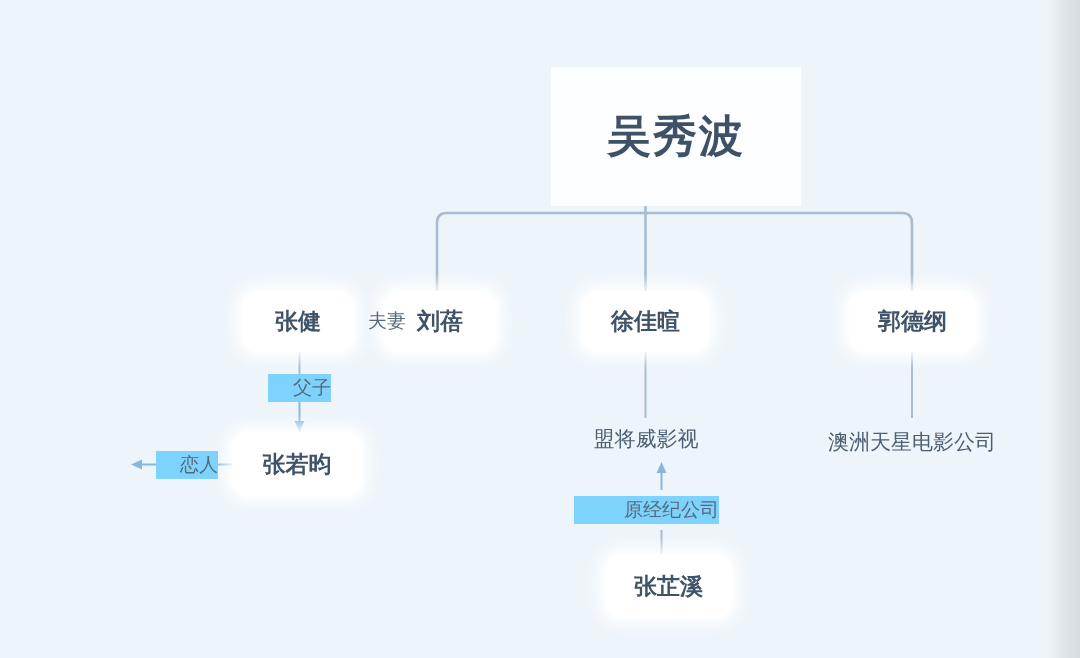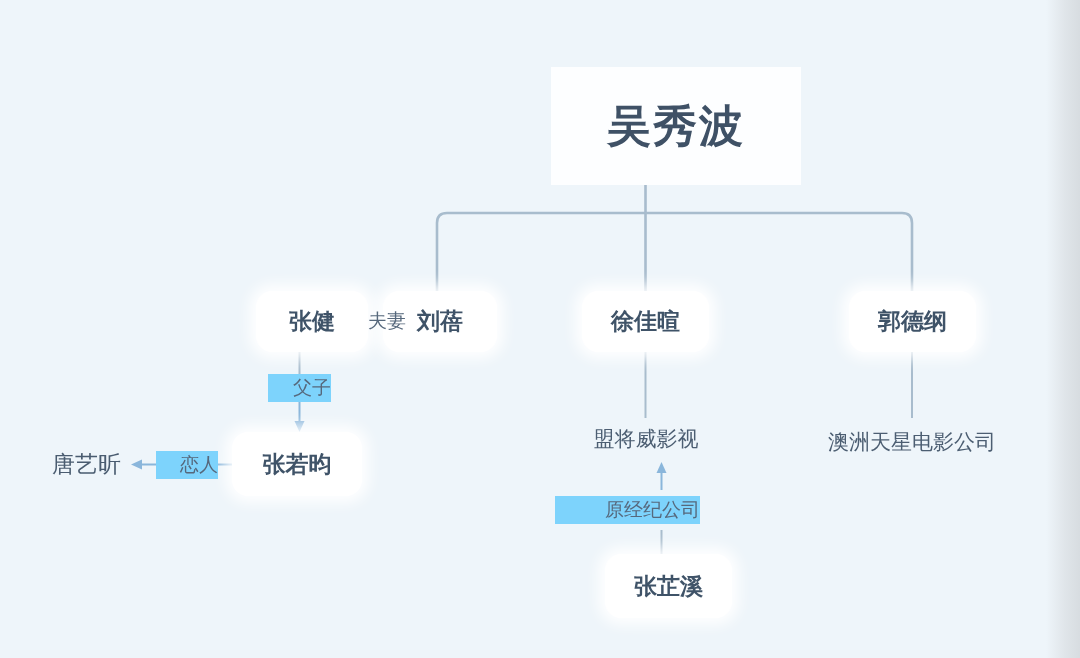--- a/index.html
+++ b/index.html
@@ -126,7 +126,7 @@
     <path d="M661.5 554 L661.5 530" stroke="#a8bccd" stroke-width="2" fill="none"></path>
   </svg>
 
-  <div class="node node-root" style="left:551px; top:67px; width:250px; height:118px;">
+  <div class="node node-root" style="left:551px; top:67px; width:250px; height:139px;">
     <span>吴秀波</span>
   </div>
 

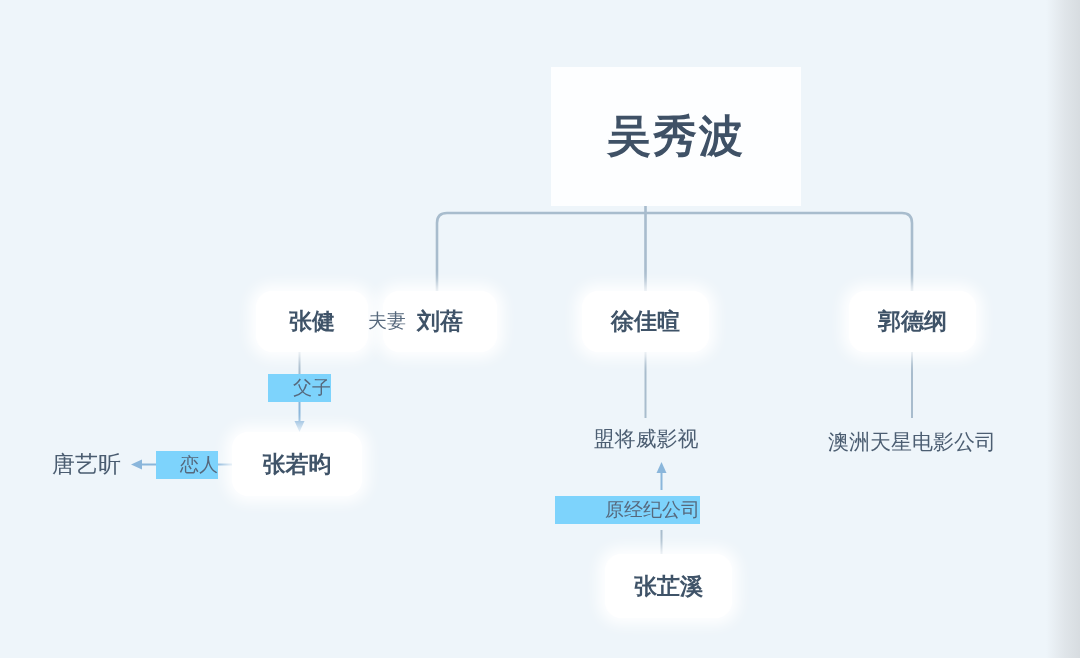--- a/index.html
+++ b/index.html
@@ -130,7 +130,7 @@
     <span>吴秀波</span>
   </div>
 
-  <div class="node node-pill" style="left:256px; top:291px; width:112px; height:61px;">
+  <div class="node node-pill" style="left:242px; top:291px; width:112px; height:61px;">
     <span>张健</span>
   </div>
 

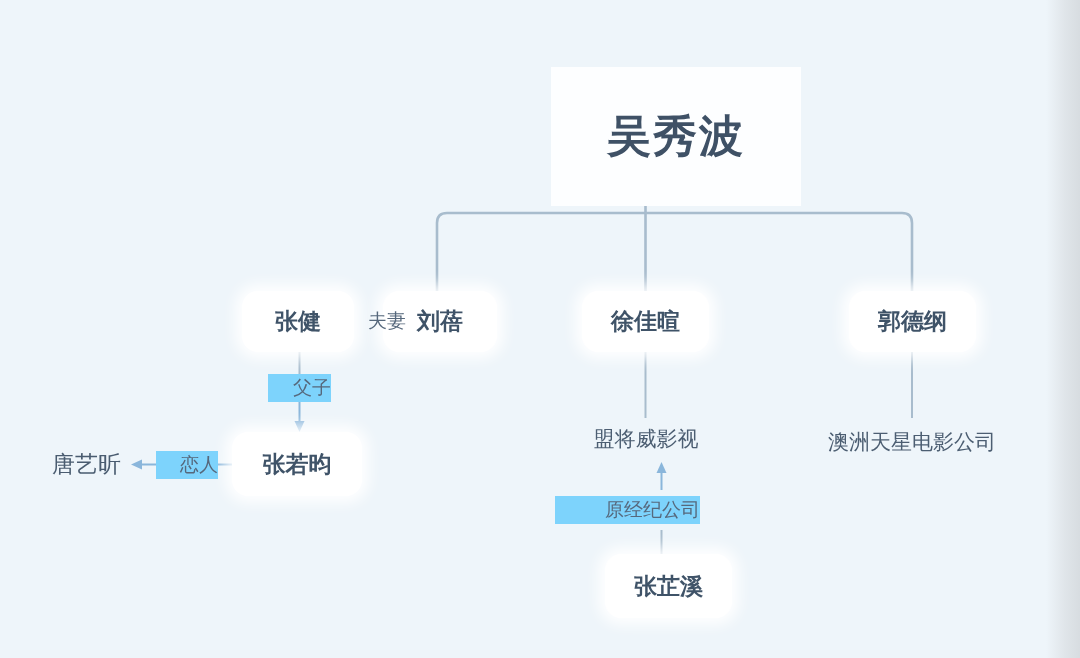--- a/index.html
+++ b/index.html
@@ -150,9 +150,6 @@
     <span>张若昀</span>
   </div>
 
-  <div class="node node-plain" style="left:34px; top:442px; width:105px; height:44px;">
-    <span>唐艺昕</span>
-  </div>
 
   <div class="node node-pill" style="left:605px; top:554px; width:127px; height:64px;">
     <span>张芷溪</span>

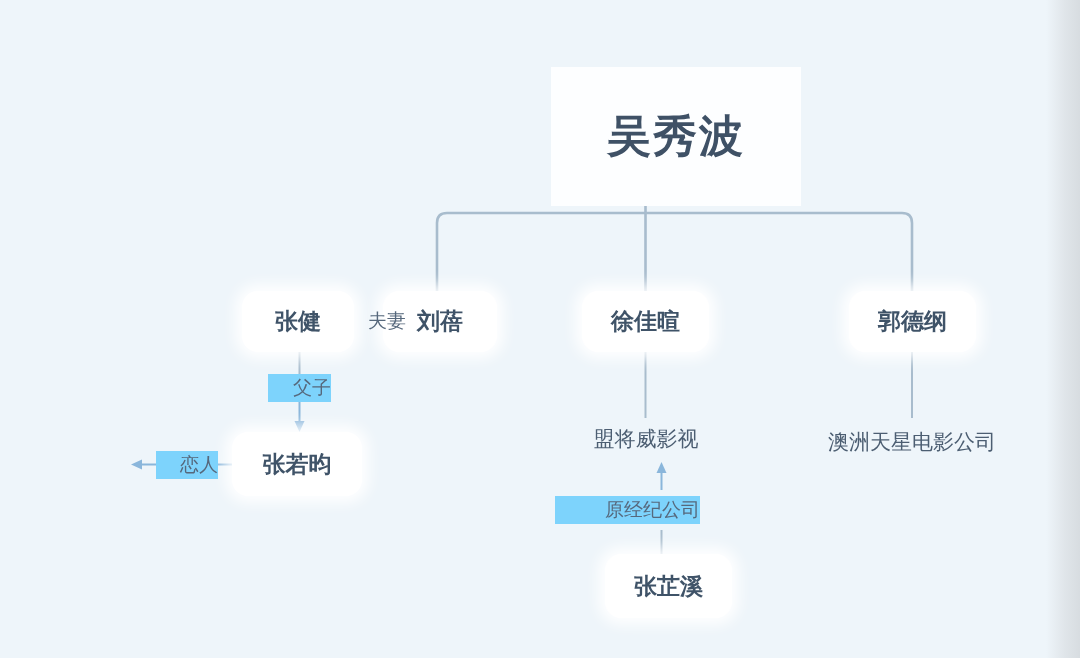--- a/index.html
+++ b/index.html
@@ -175,7 +175,7 @@
     <span>恋人</span>
   </div>
 
-  <div class="edge-label edge-label-on-bg" style="left:555px; top:496px; width:145px; height:28px;">
+  <div class="edge-label edge-label-on-bg" style="left:574px; top:496px; width:145px; height:28px;">
     <span>原经纪公司</span>
   </div>
 

